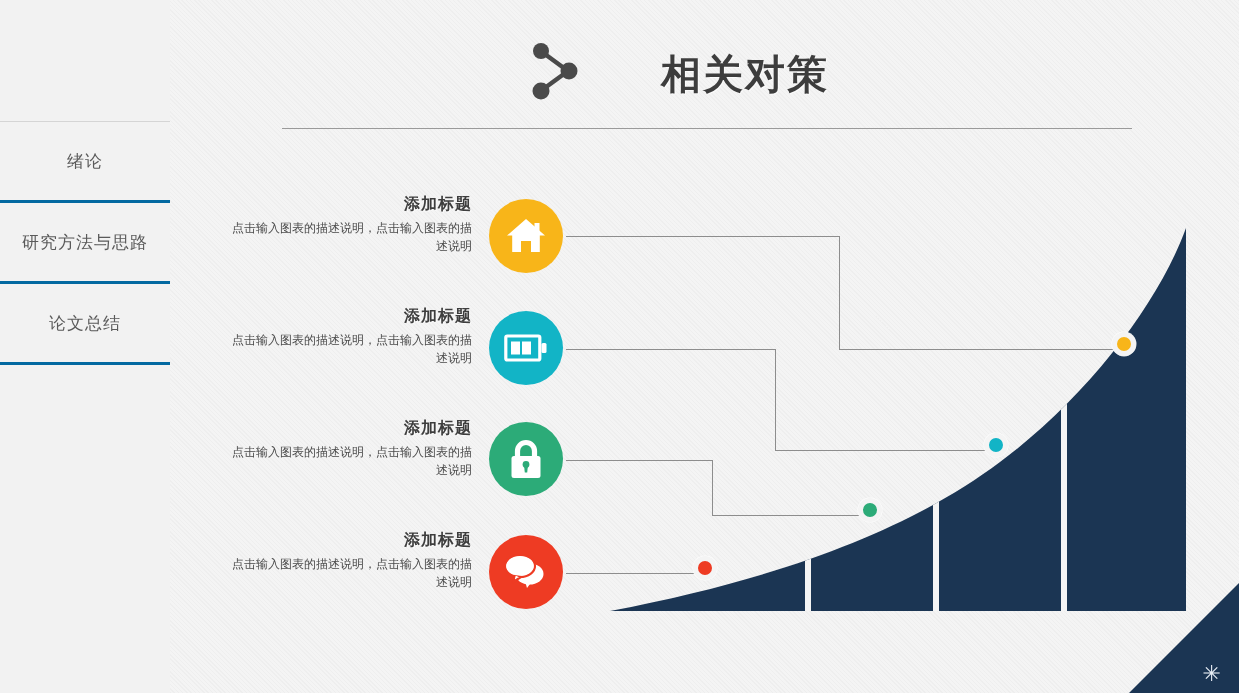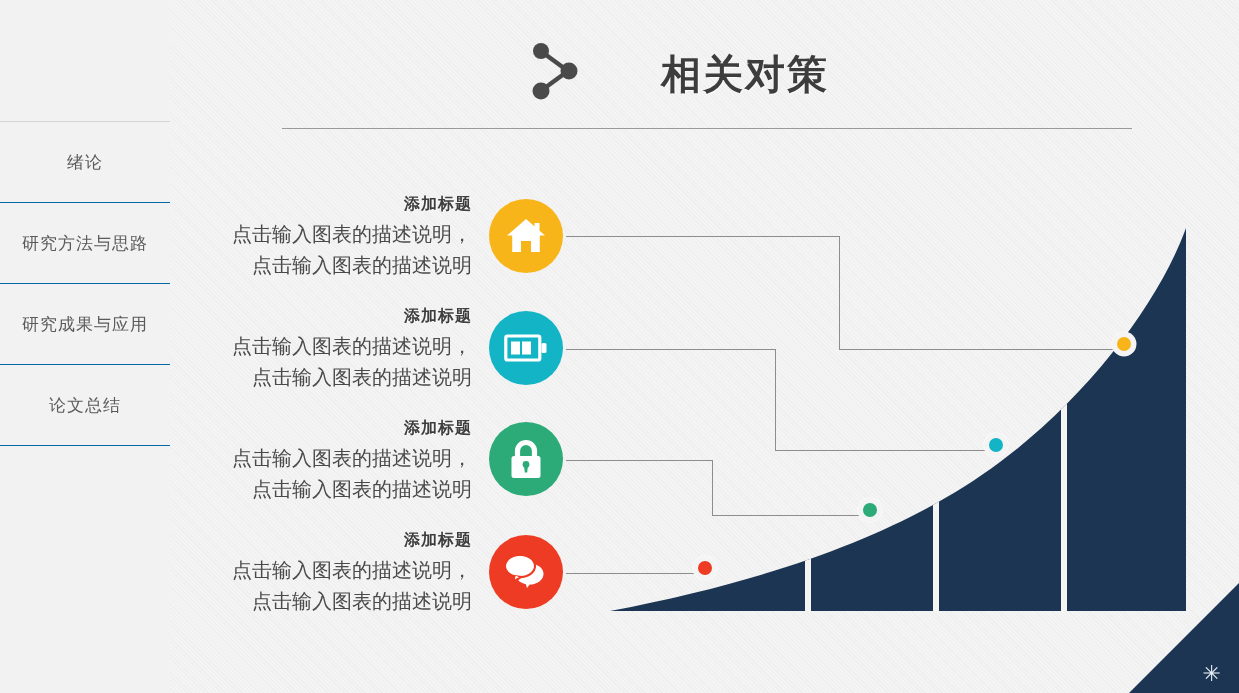--- a/index.html
+++ b/index.html
@@ -51,7 +51,7 @@
     display: flex;
     align-items: center;
     justify-content: center;
-    border-bottom: 1px solid #0369a1;
+    border-bottom: 3px solid #0369a1;
     font-size: 17px;
     color: #5a5a5a;
     letter-spacing: 1px;

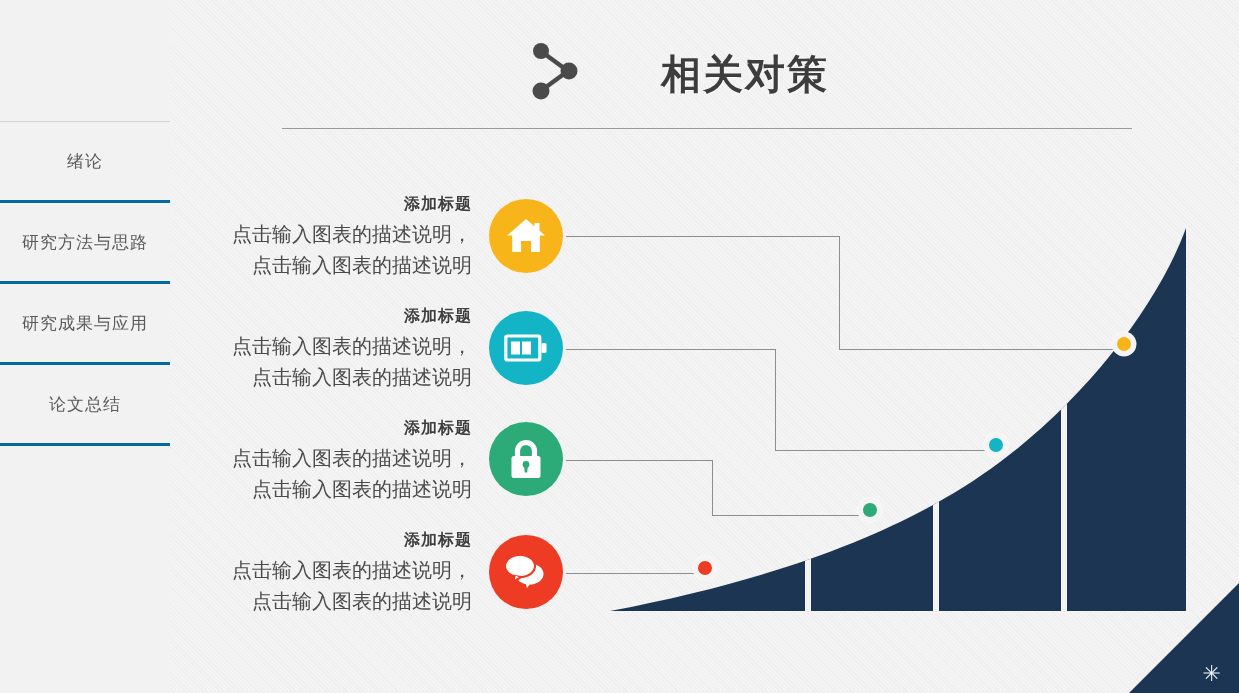--- a/index.html
+++ b/index.html
@@ -132,7 +132,7 @@
   }
   .block .b-desc {
     margin-top: 6px;
-    font-size: 20px;
+    font-size: 12px;
     color: #4a4a4a;
     line-height: 1.55;
     font-family: "DejaVu Sans", "Liberation Sans", sans-serif;

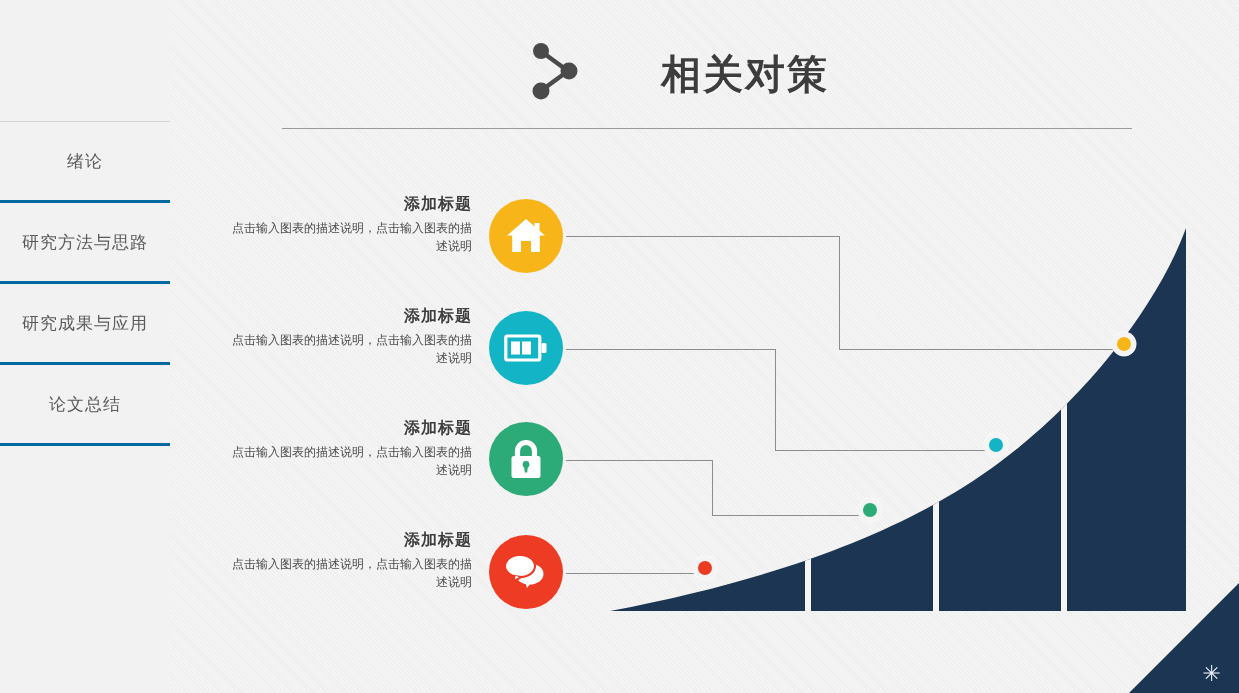--- a/index.html
+++ b/index.html
@@ -311,9 +311,6 @@
       <span>研究方法与思路</span>
     </div>
     <div class="side-item nav">
-      <span>研究成果与应用</span>
-    </div>
-    <div class="side-item nav">
       <span>论文总结</span>
     </div>
 

